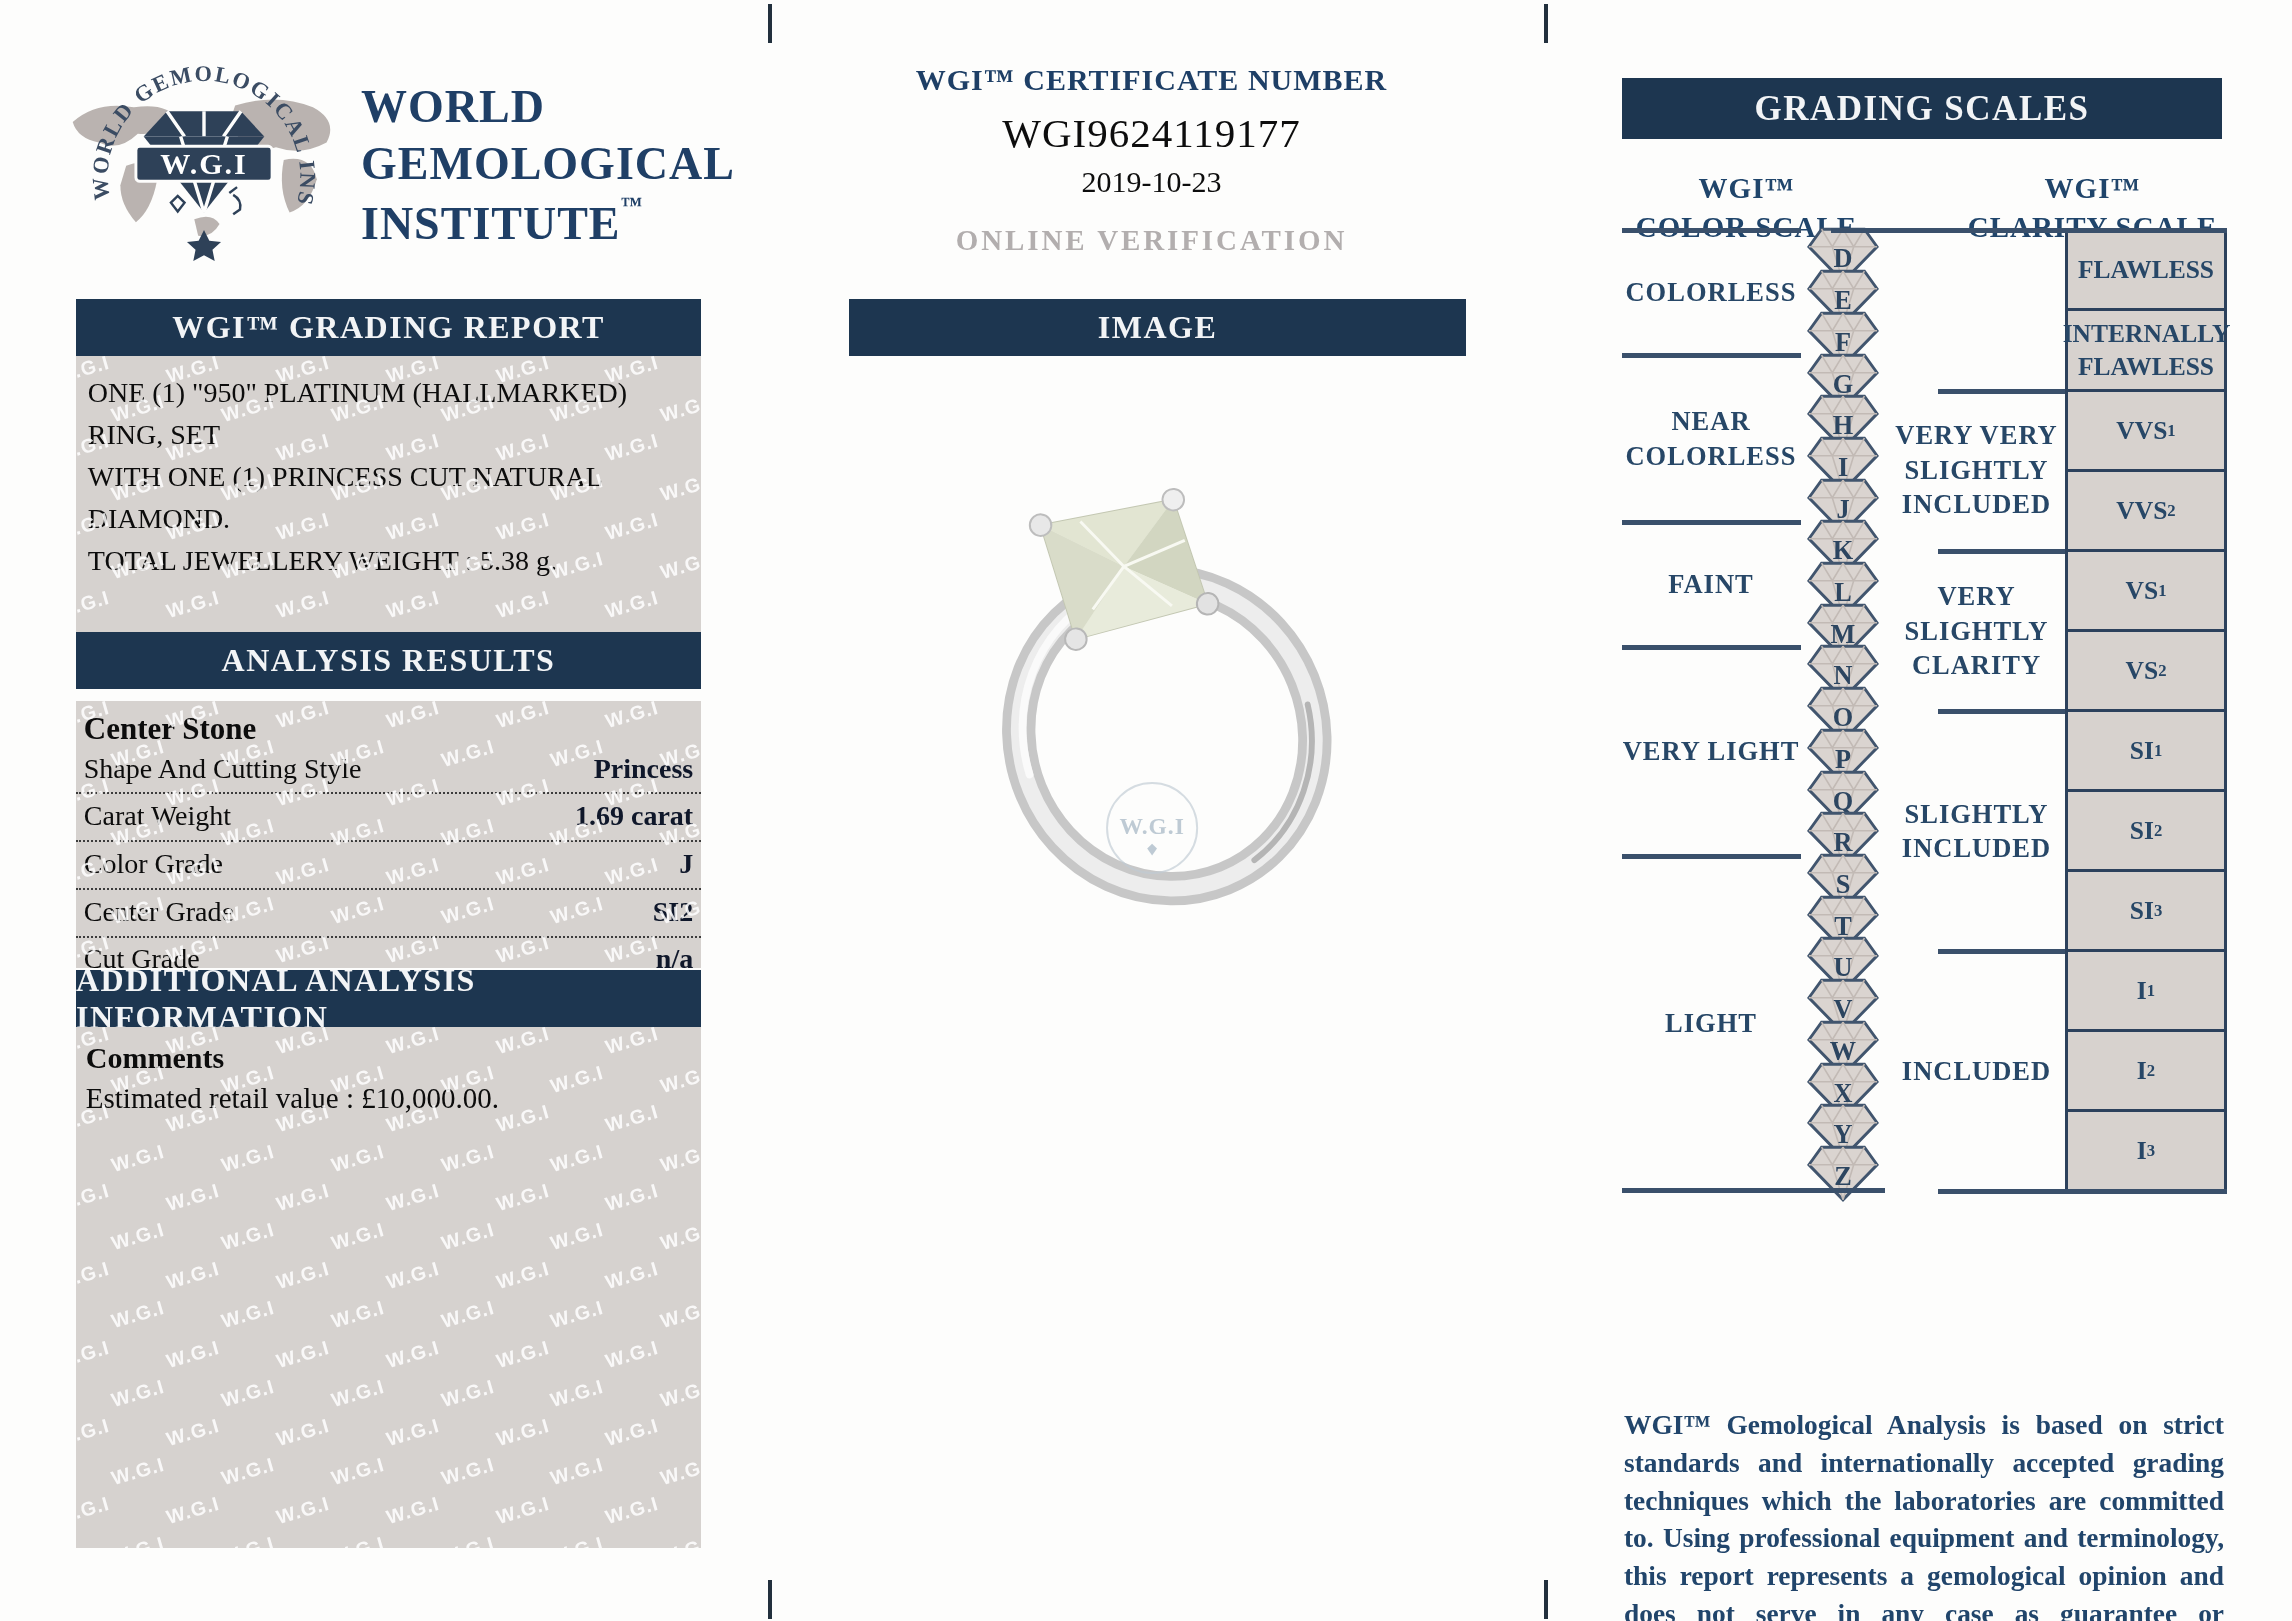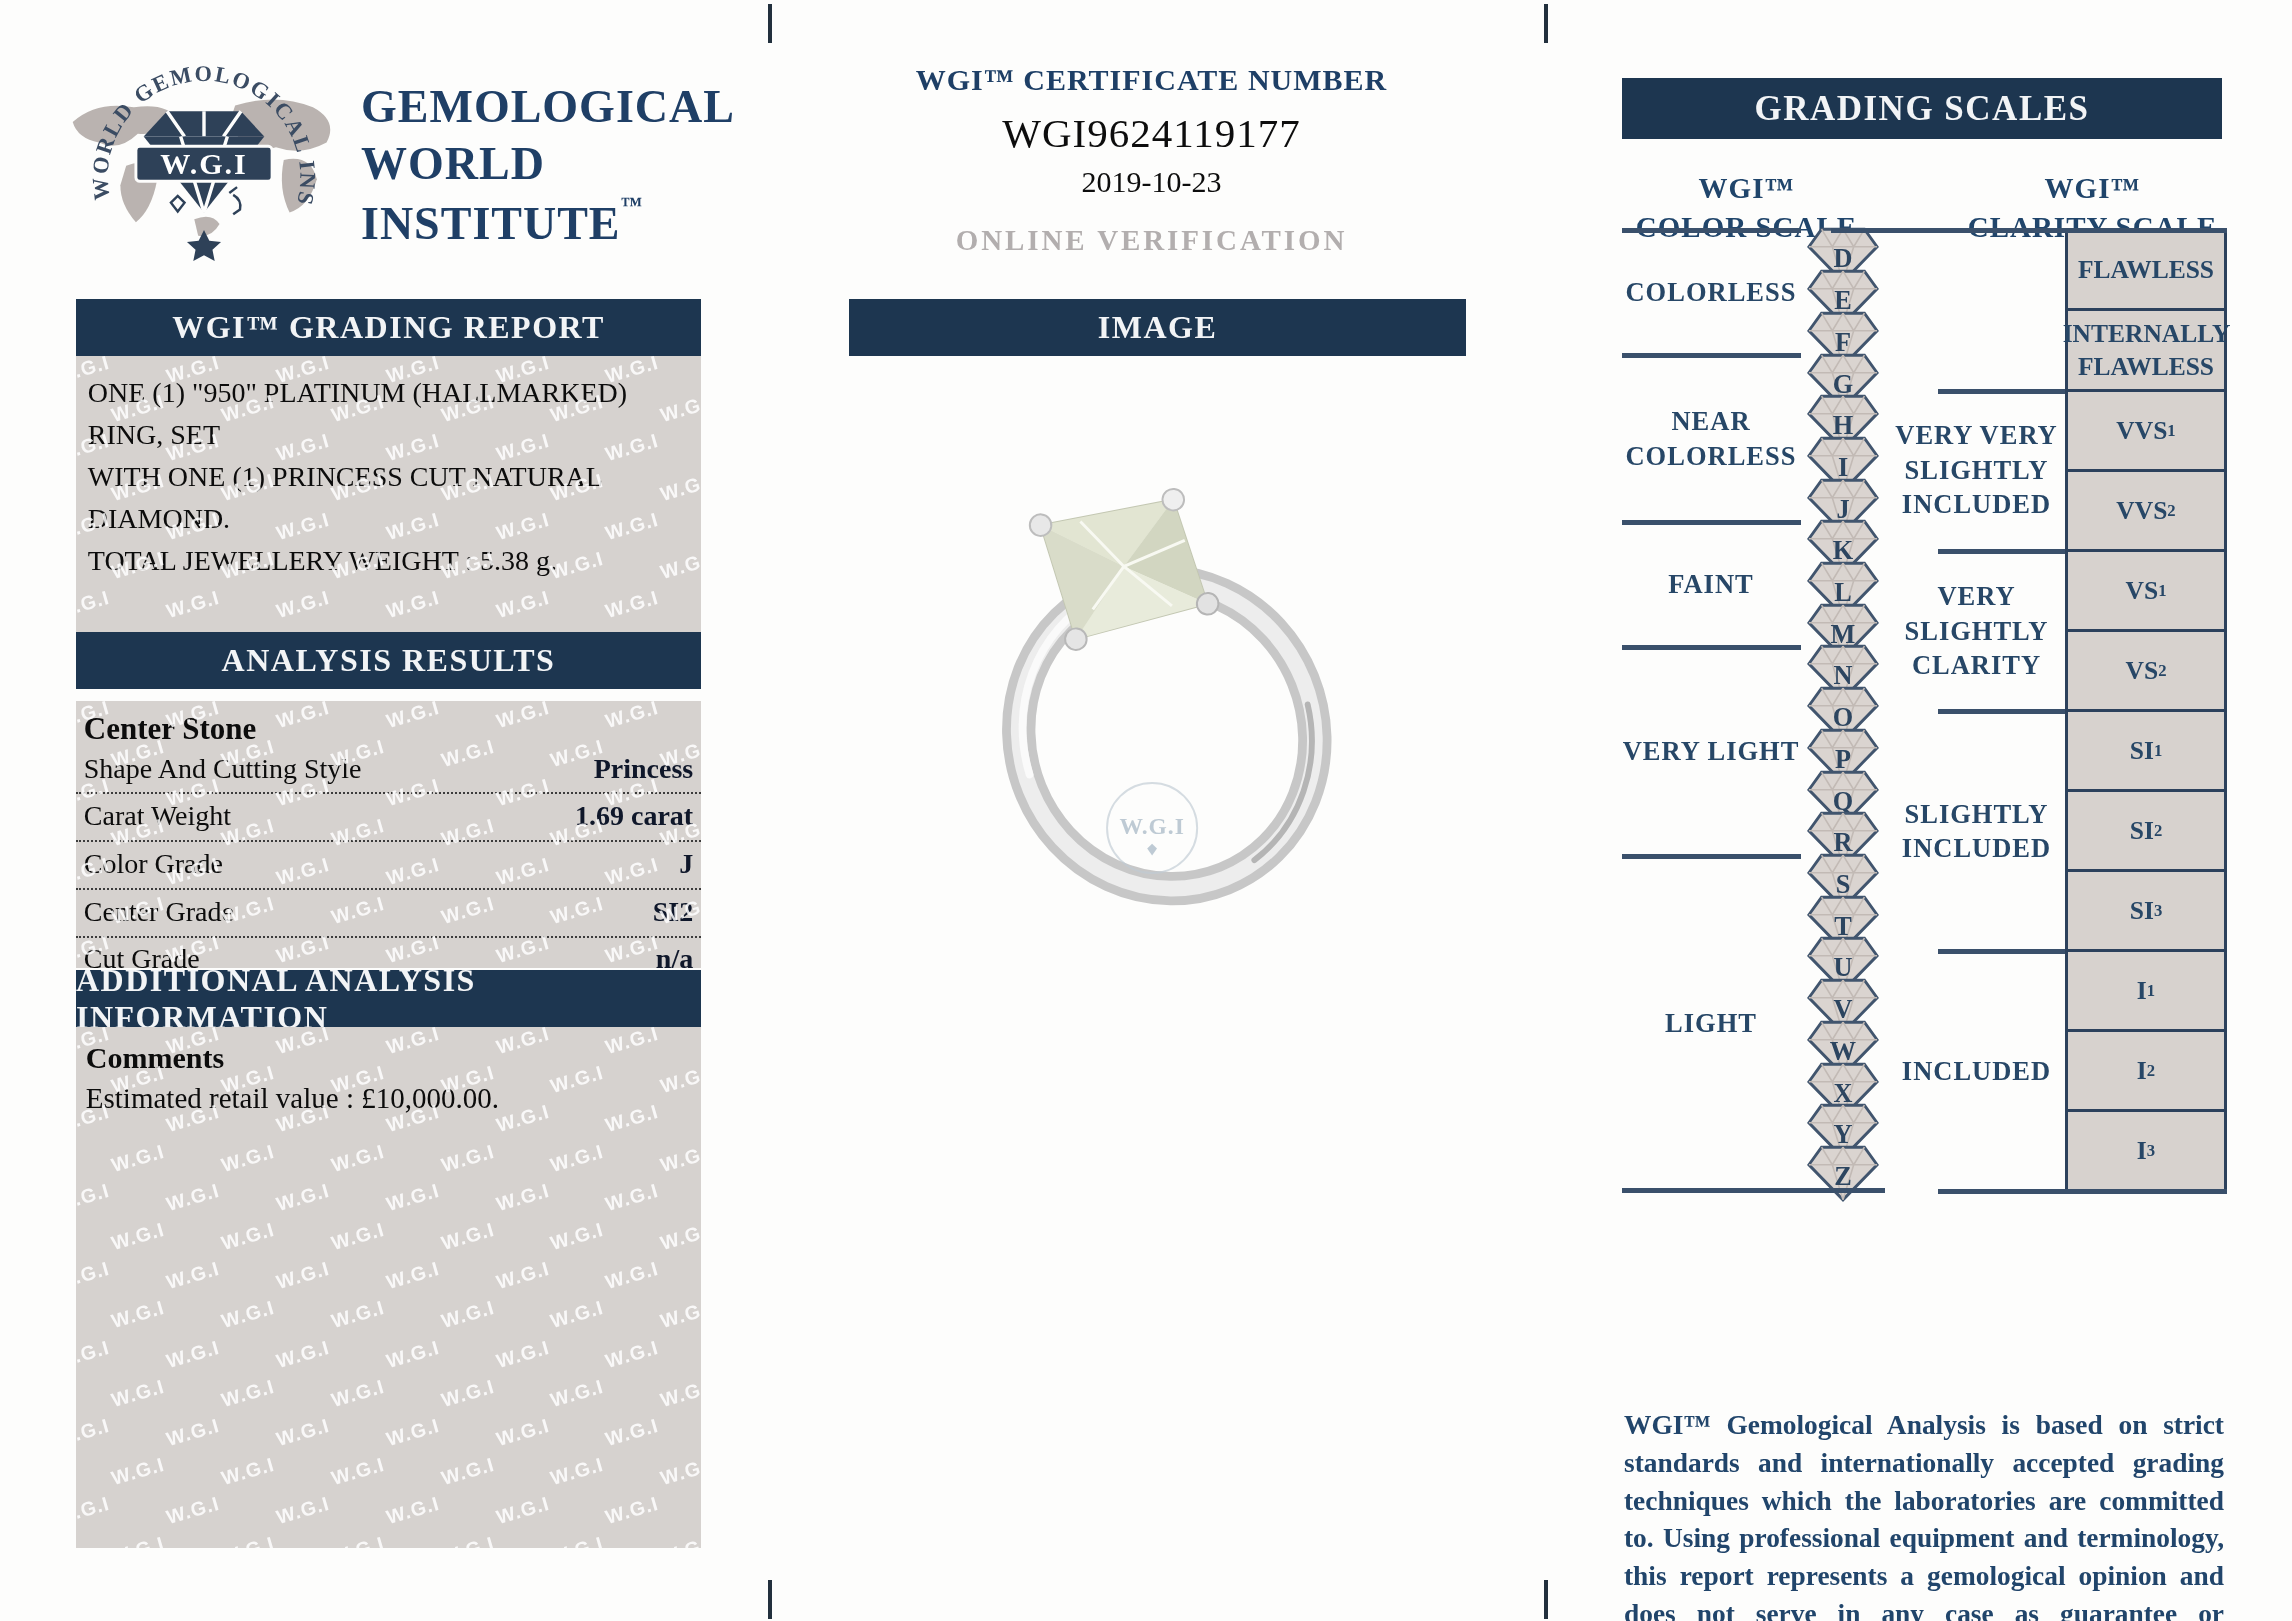--- a/index.html
+++ b/index.html
@@ -108,8 +108,8 @@
   </div>
 
   <div class="institute-title">
+    <div>WORLD</div>
     <div>GEMOLOGICAL</div>
-    <div>WORLD</div>
     <div><span>INSTITUTE</span><sup>™</sup></div>
   </div>
 

